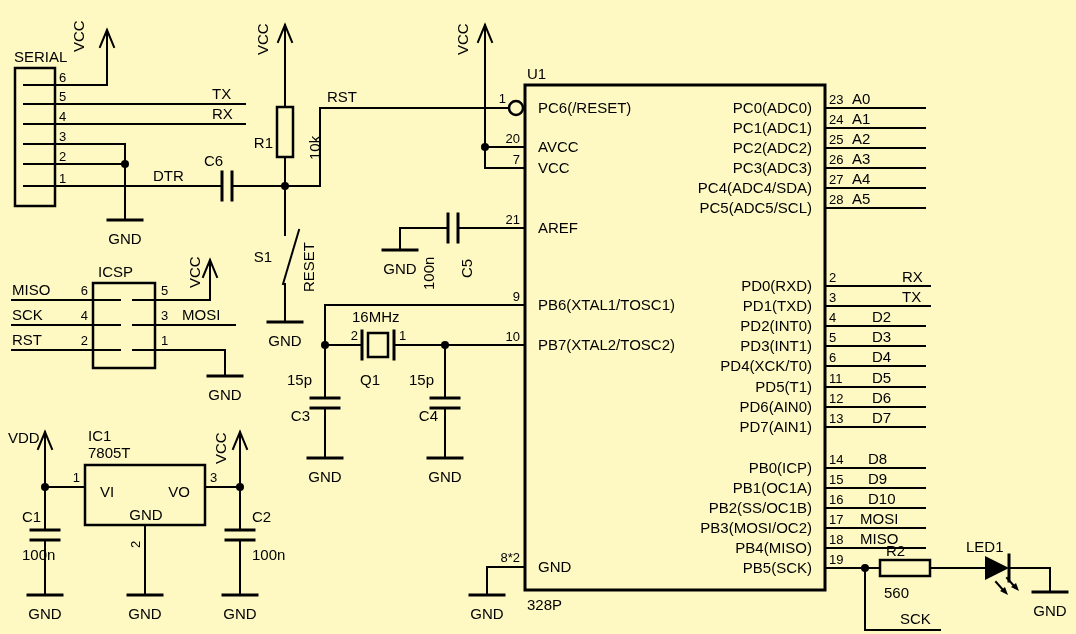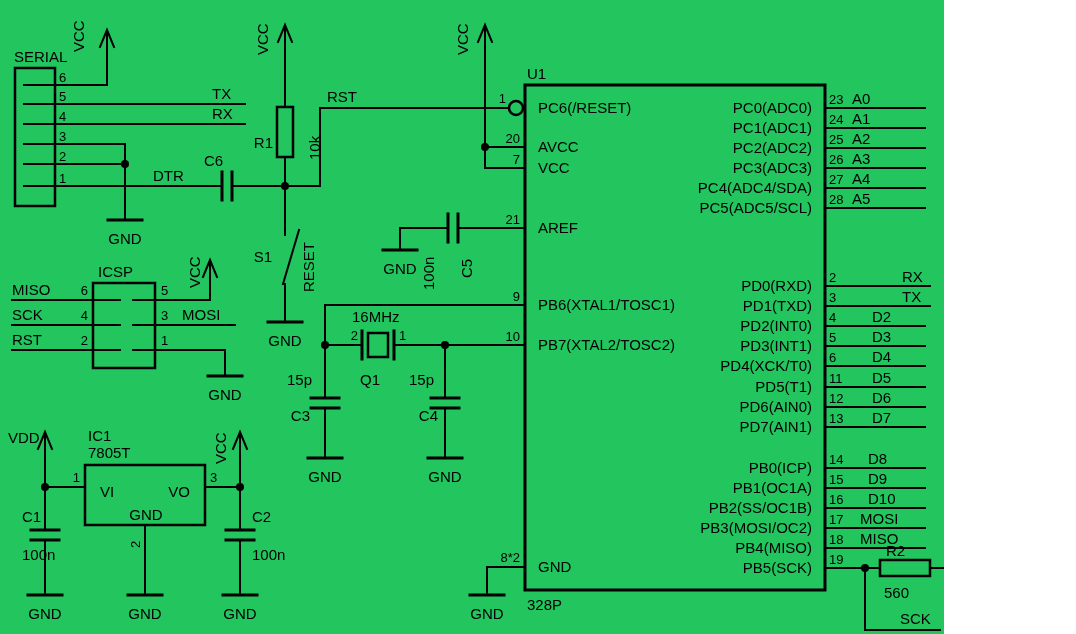--- a/index.html
+++ b/index.html
@@ -3,7 +3,7 @@
 <meta charset="utf-8">
 <style>
   html,body{margin:0;padding:0;background:#ffffff}
-  .stage{width:944px;height:634px;background:#22c55e;position:relative;overflow:hidden}
+  .stage{width:1076px;height:634px;background:#fef9c3;position:relative;overflow:hidden}
   svg{display:block}
   .w{stroke:#000;stroke-width:2;fill:none;stroke-linecap:square}
   .w3{stroke:#000;stroke-width:3;fill:none;stroke-linecap:square}

